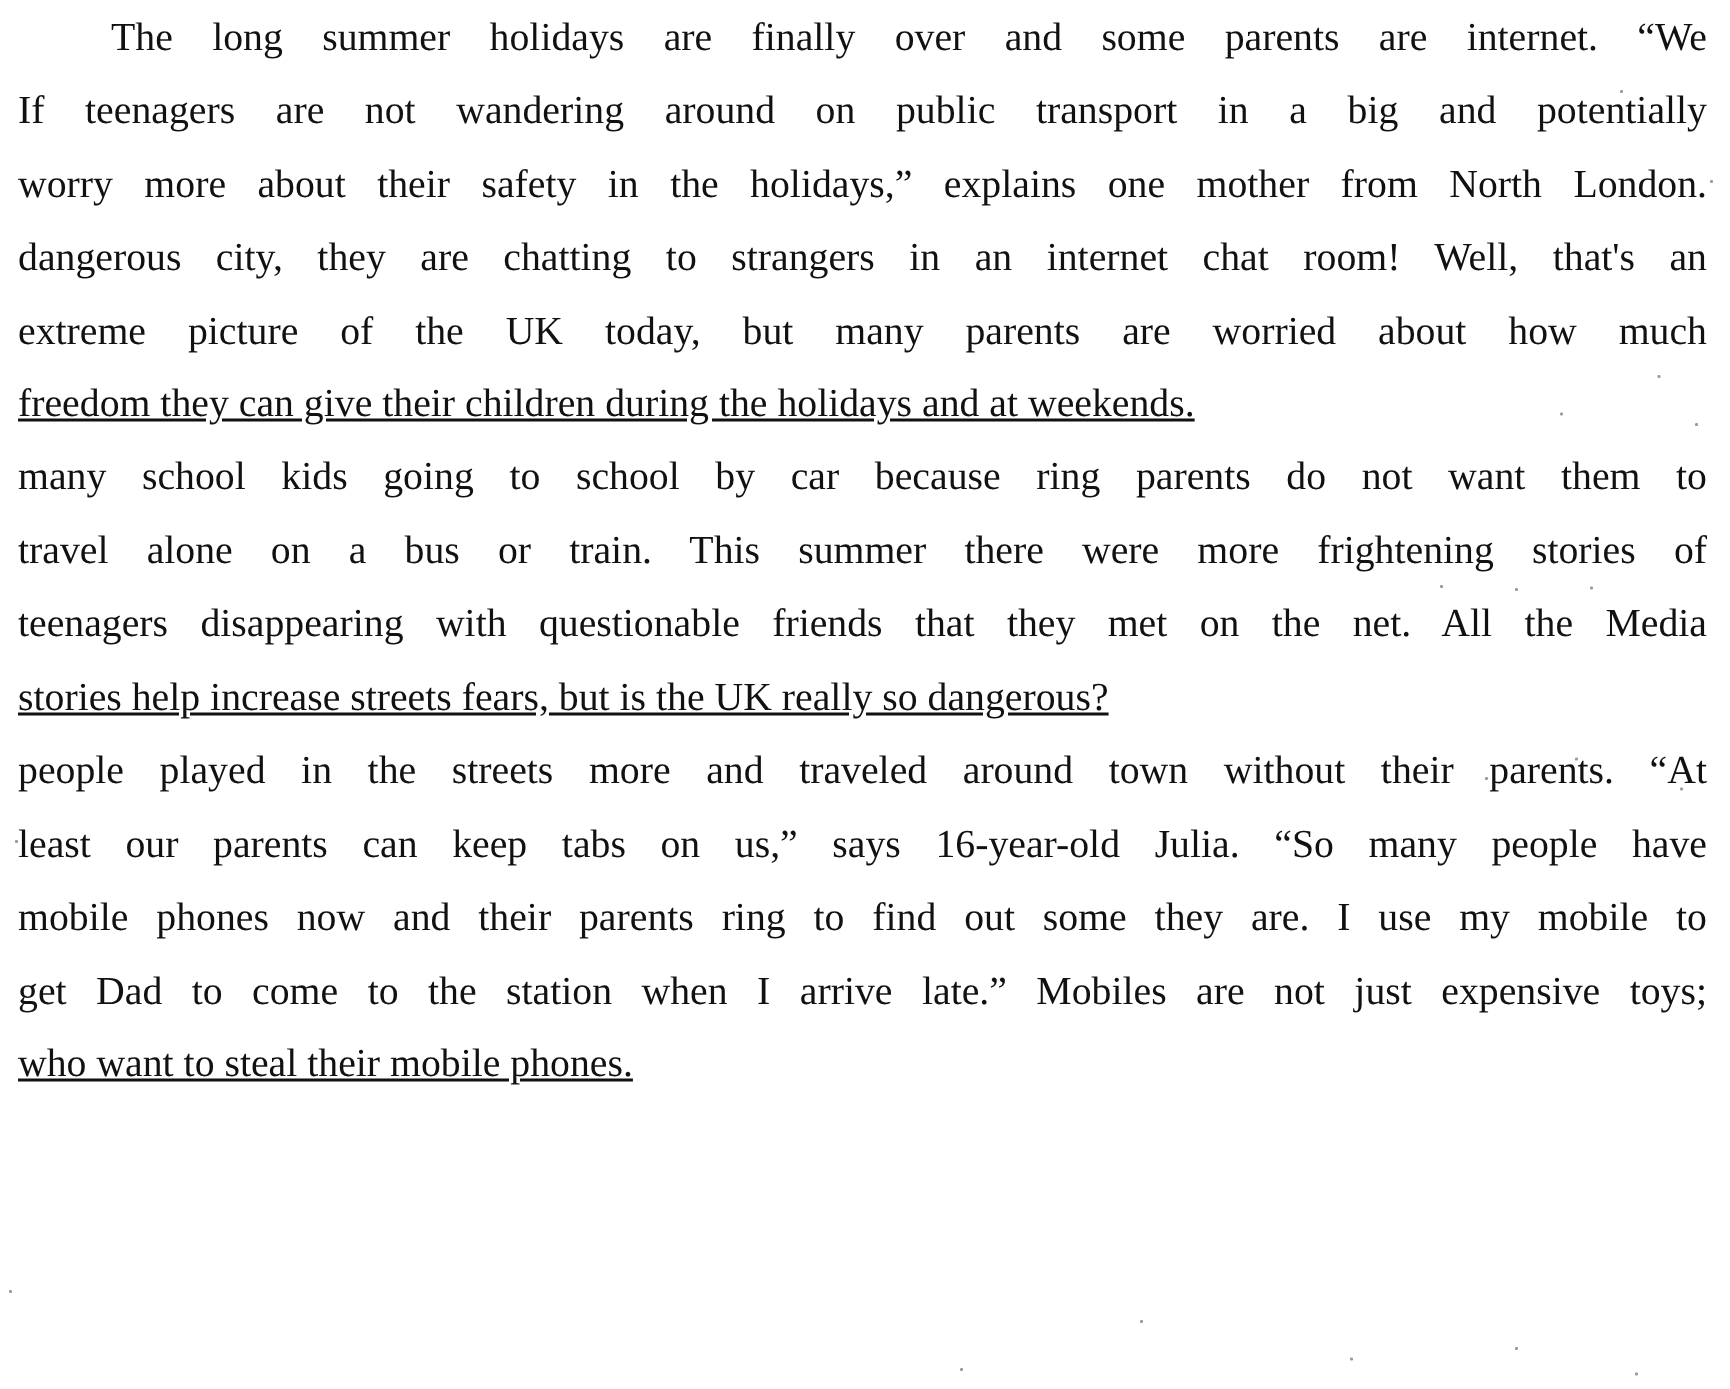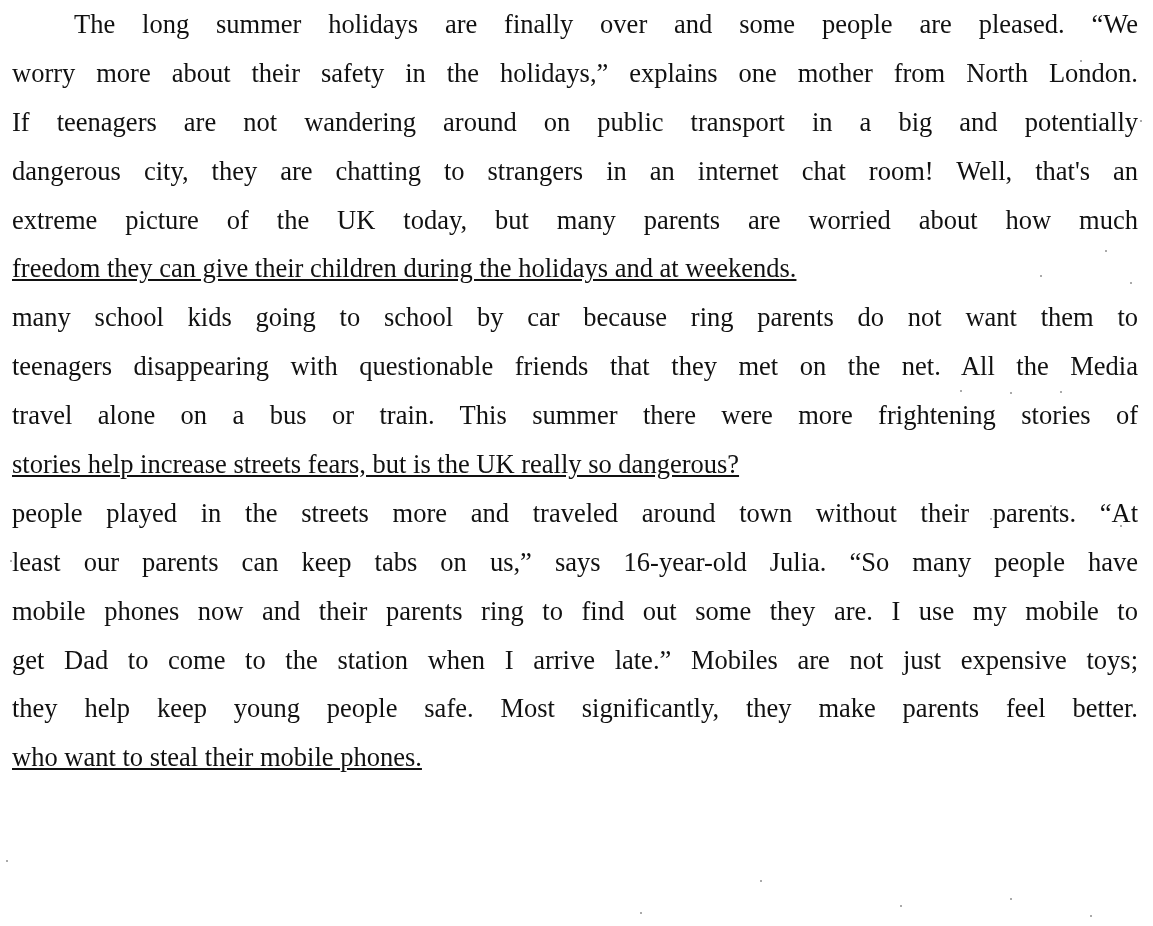--- a/index.html
+++ b/index.html
@@ -65,7 +65,7 @@
   <div class="text-block">
 
     <div class="paragraph">
-      <span class="line indent">The long summer holidays are finally over and some people are pleased. “We</span>
+      <span class="line indent">The long summer holidays are finally over and some parents are internet. “We</span>
       <span class="line">worry more about their safety in the holidays,” explains one mother from North London.</span>
       <span class="line">If teenagers are not wandering around on public transport in a big and potentially</span>
       <span class="line">dangerous city, they are chatting to strangers in an internet chat room! Well, that's an</span>

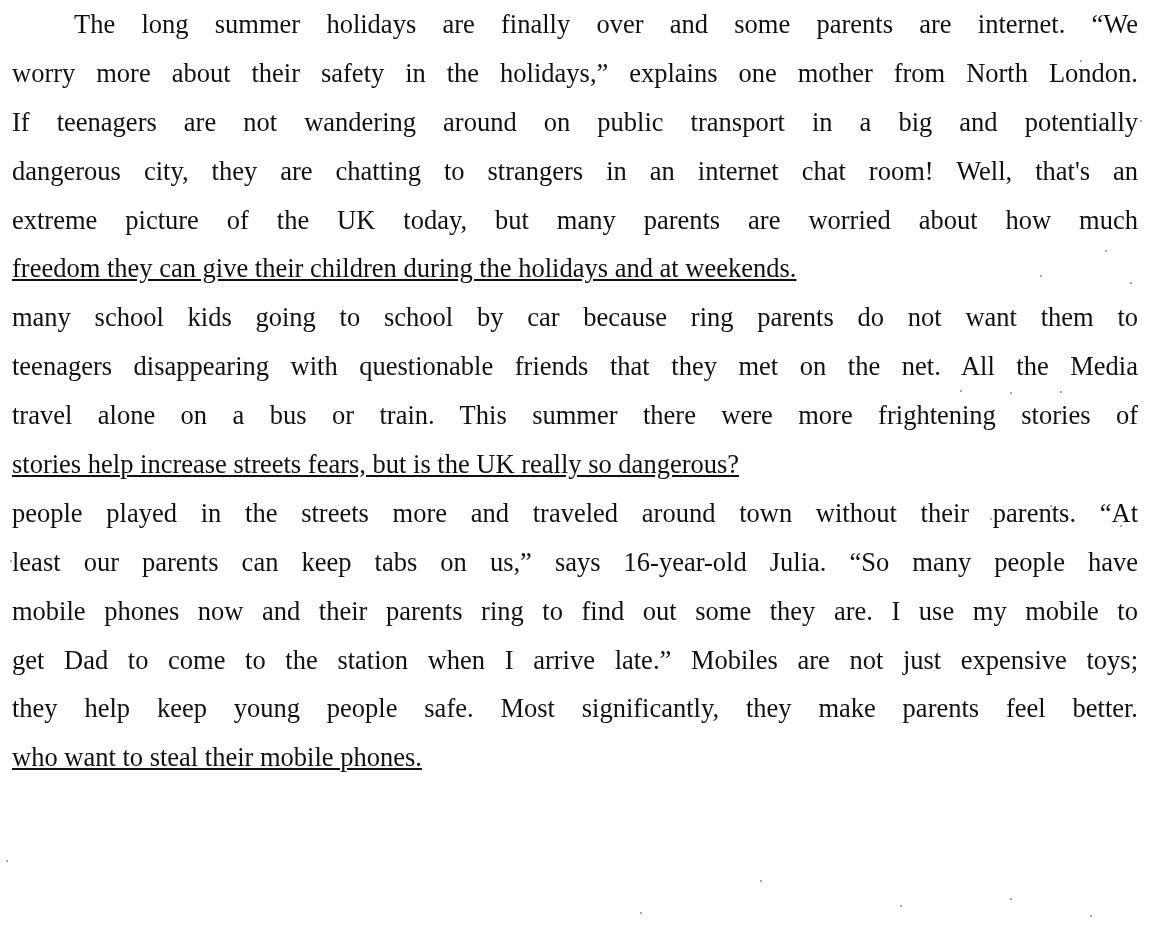--- a/index.html
+++ b/index.html
@@ -66,8 +66,8 @@
 
     <div class="paragraph">
       <span class="line indent">The long summer holidays are finally over and some parents are internet. “We</span>
+      <span class="line">If teenagers are not wandering around on public transport in a big and potentially</span>
       <span class="line">worry more about their safety in the holidays,” explains one mother from North London.</span>
-      <span class="line">If teenagers are not wandering around on public transport in a big and potentially</span>
       <span class="line">dangerous city, they are chatting to strangers in an internet chat room! Well, that's an</span>
       <span class="line">extreme picture of the UK today, but many parents are worried about how much</span>
       <span class="line last">freedom they can give their children during the holidays and at weekends.</span>

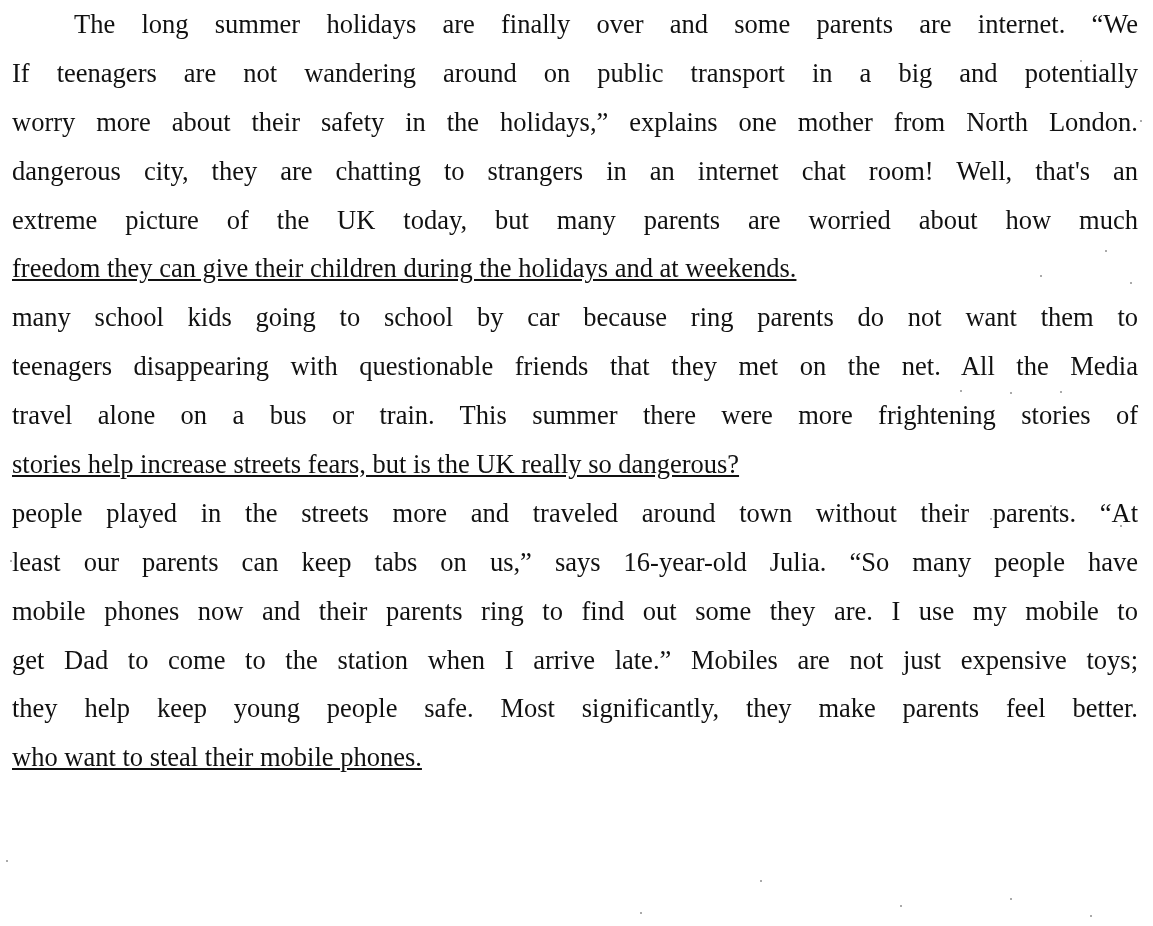--- a/index.html
+++ b/index.html
@@ -75,8 +75,8 @@
 
     <div class="paragraph">
       <span class="line">many school kids going to school by car because ring parents do not want them to</span>
+      <span class="line">travel alone on a bus or train. This summer there were more frightening stories of</span>
       <span class="line">teenagers disappearing with questionable friends that they met on the net. All the Media</span>
-      <span class="line">travel alone on a bus or train. This summer there were more frightening stories of</span>
       <span class="line last">stories help increase streets fears, but is the UK really so dangerous?</span>
     </div>
 

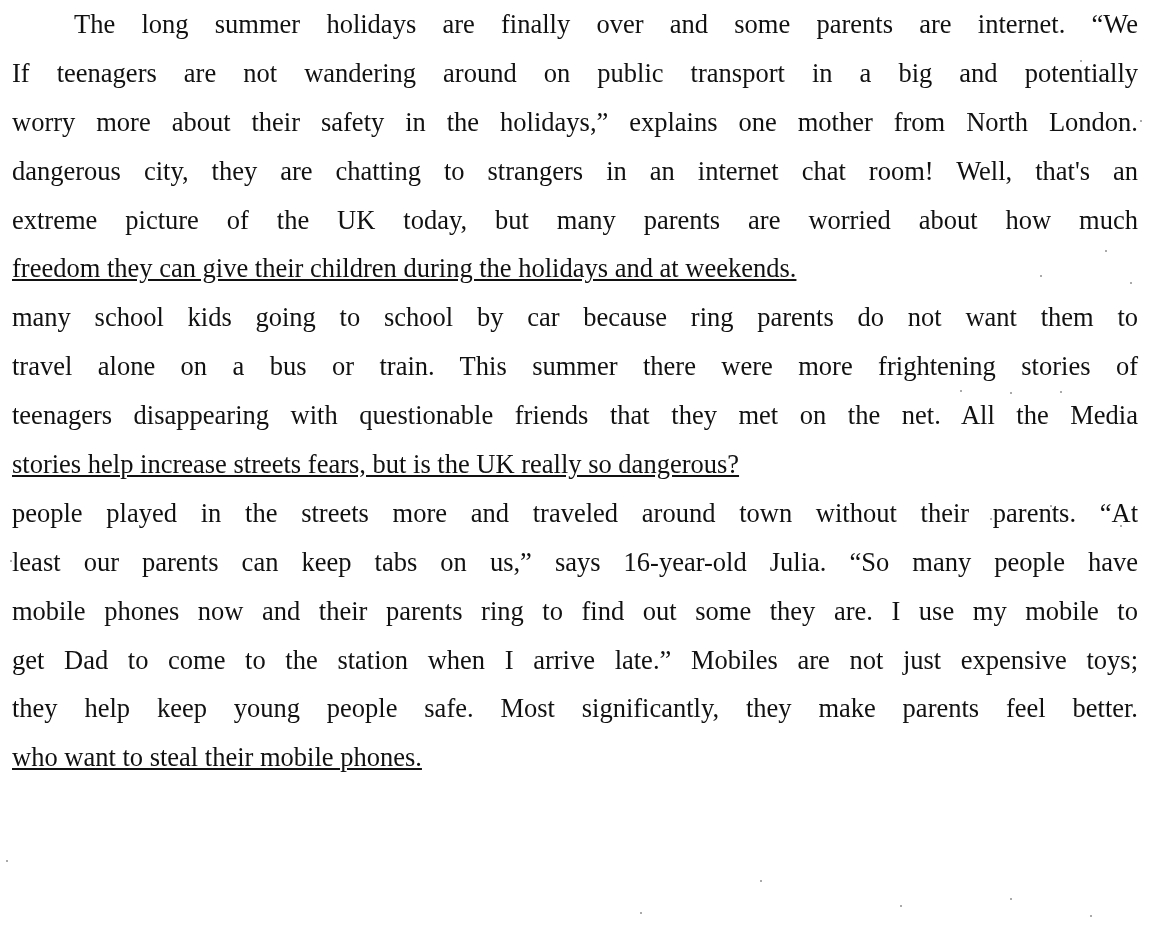--- a/index.html
+++ b/index.html
@@ -85,7 +85,6 @@
       <span class="line">least our parents can keep tabs on us,” says 16-year-old Julia. “So many people have</span>
       <span class="line">mobile phones now and their parents ring to find out some they are. I use my mobile to</span>
       <span class="line">get Dad to come to the station when I arrive late.” Mobiles are not just expensive toys;</span>
-      <span class="line">they help keep young people safe. Most significantly, they make parents feel better.</span>
       <span class="line last">who want to steal their mobile phones.</span>
     </div>
 

